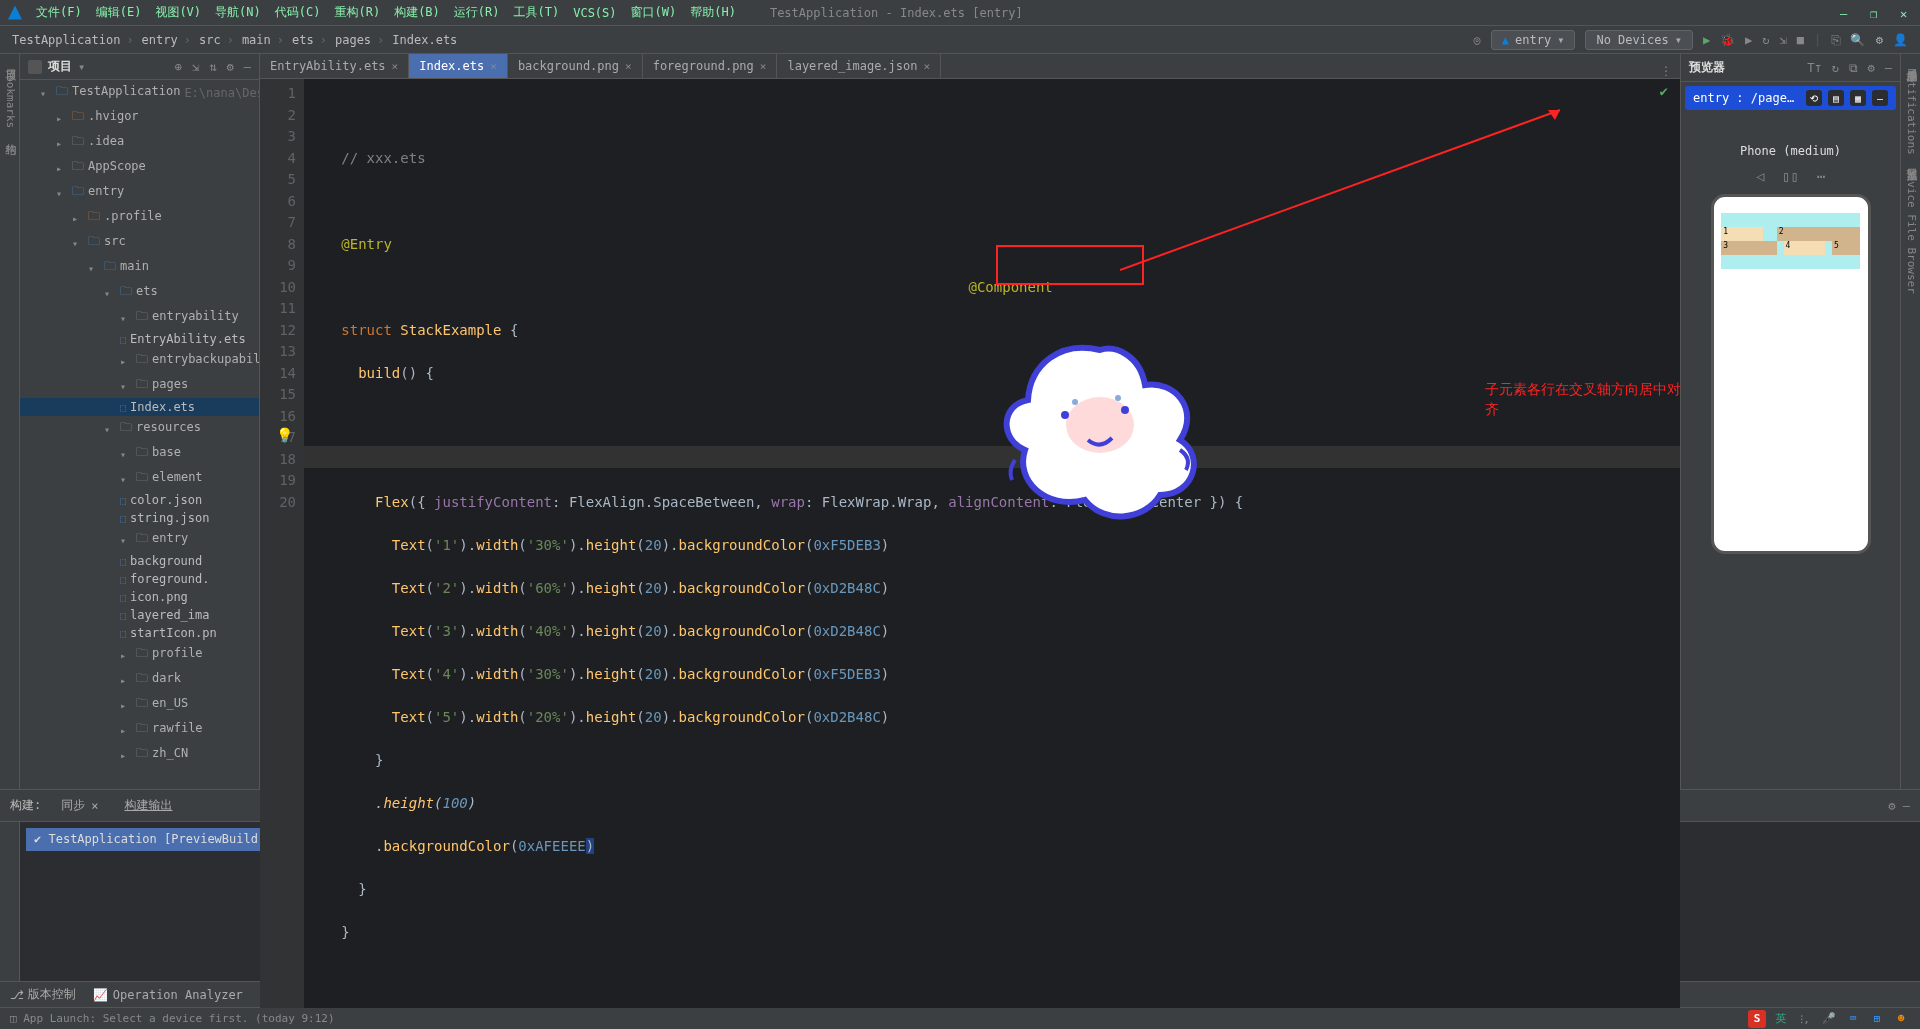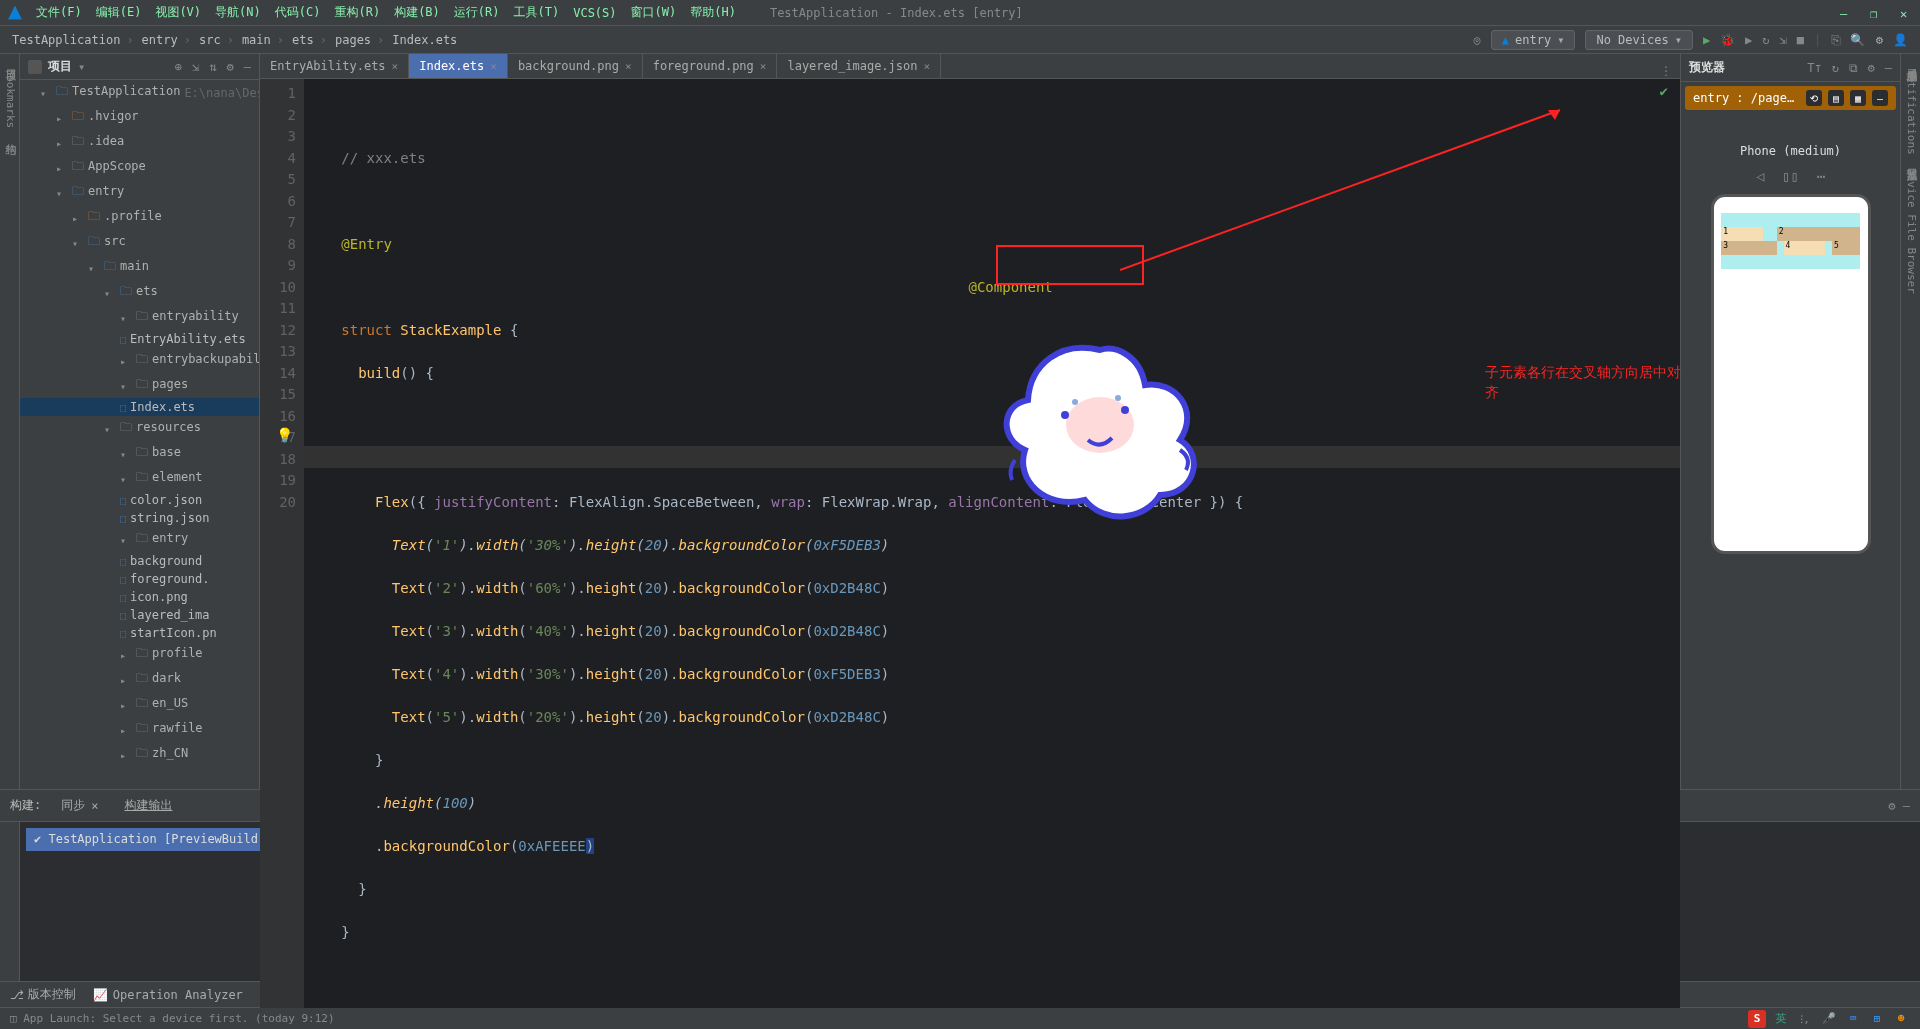--- a/index.html
+++ b/index.html
@@ -77,7 +77,7 @@
 .pv-hd{height:28px;display:flex;align-items:center;padding:0 8px;gap:8px;border-bottom:1px solid #555;}
 .pv-hd .t{color:#ddd;font-weight:bold;}
 .pv-hd .r{margin-left:auto;display:flex;gap:10px;color:#888;}
-.pv-dd{margin:4px;background:#a16207;padding:4px 8px;border-radius:3px;color:#fff;display:flex;align-items:center;}
+.pv-dd{margin:4px;background:#1d4ed8;padding:4px 8px;border-radius:3px;color:#fff;display:flex;align-items:center;}
 .pv-dd .r{margin-left:auto;display:flex;gap:6px;}
 .pv-dd .sq{width:16px;height:16px;background:#2b2d30;border-radius:3px;display:flex;align-items:center;justify-content:center;font-size:10px;}
 .pv-lbl{text-align:center;color:#ddd;padding:30px 0 10px;}

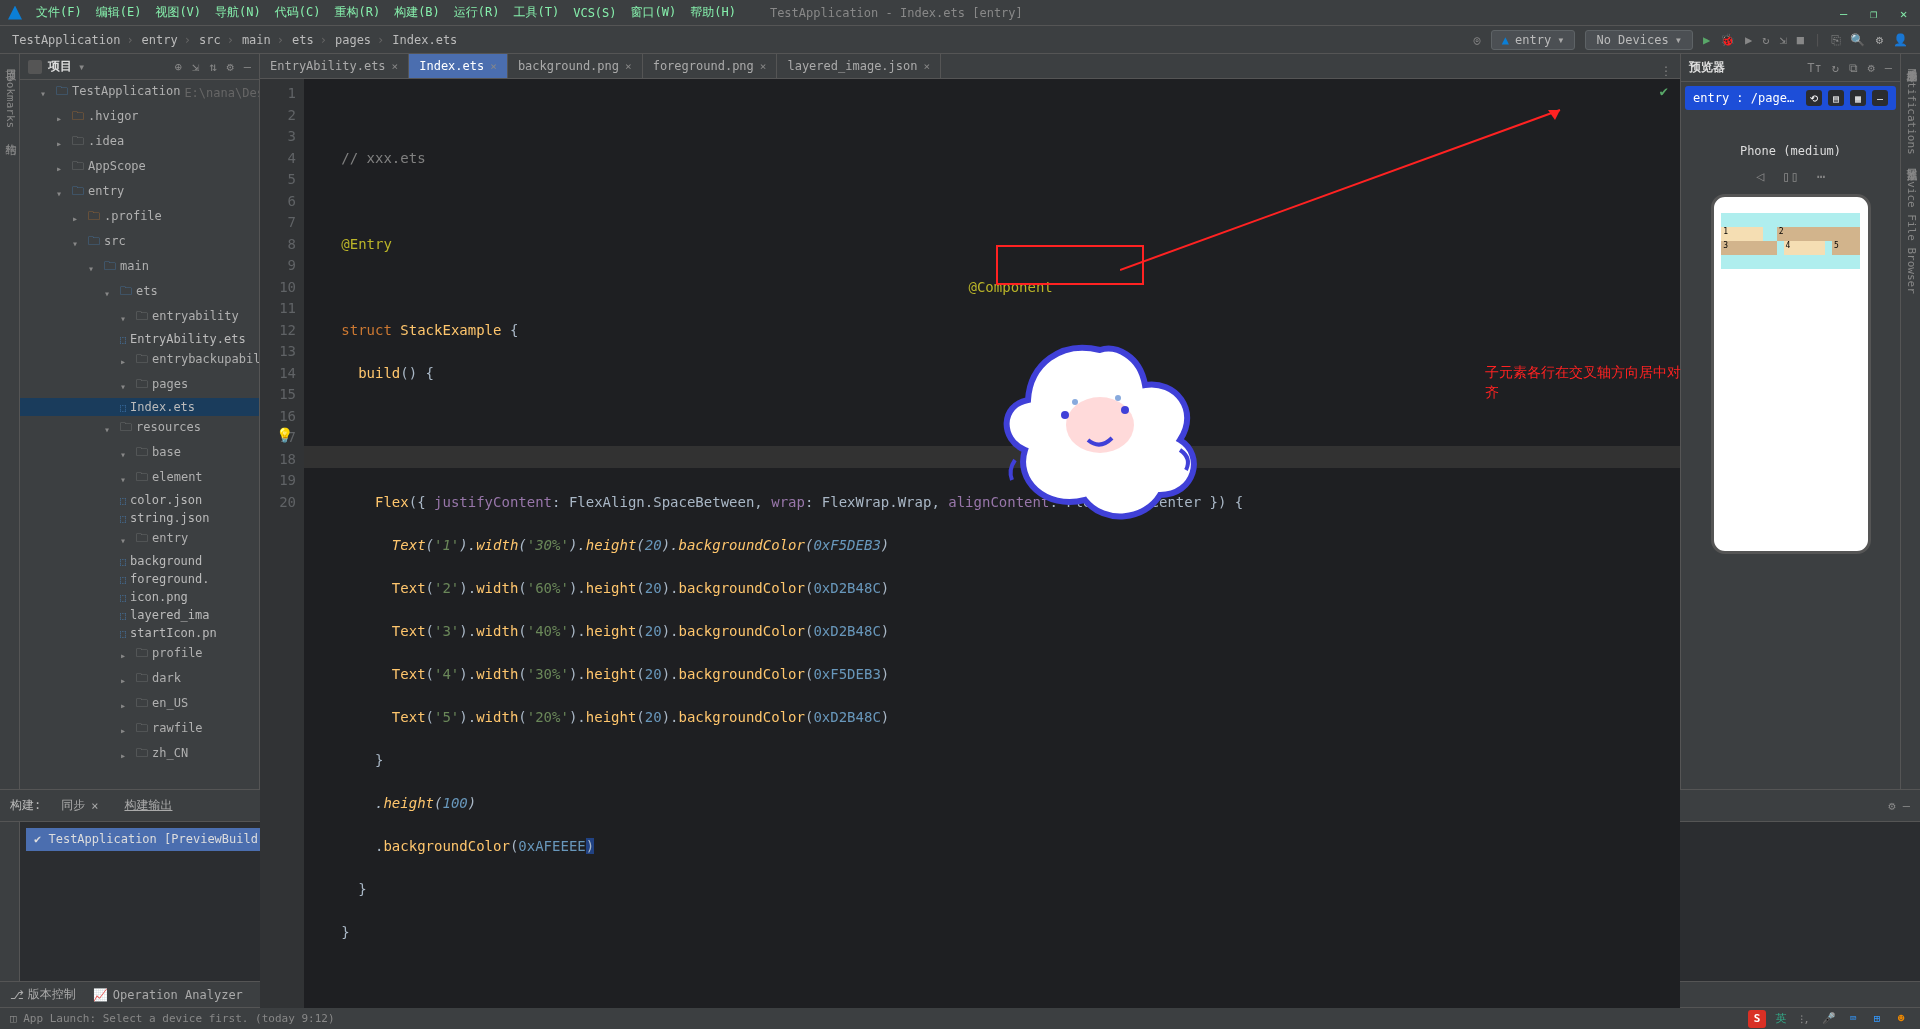--- a/index.html
+++ b/index.html
@@ -428,7 +428,7 @@
   <polygon points="440,10 428,10 435,20" fill="#ff2222"></polygon>
 </svg>
 
-<div class="anntext" style="left:1485px;top:362px;width:200px">子元素各行在交叉轴方向居中对齐</div>
+<div class="anntext" style="left:1485px;top:379px;width:200px">子元素各行在交叉轴方向居中对齐</div>
 
 <svg class="cartoon" viewBox="0 0 240 200">
   <path d="M120 20 C80 10 50 35 48 70 C20 75 20 110 45 120 C35 150 65 180 105 170 C125 195 165 190 180 165 C215 165 225 125 200 110 C220 80 195 50 165 55 C160 25 135 15 120 20 Z" fill="#ffffff" stroke="#4040d8" stroke-width="6"></path>

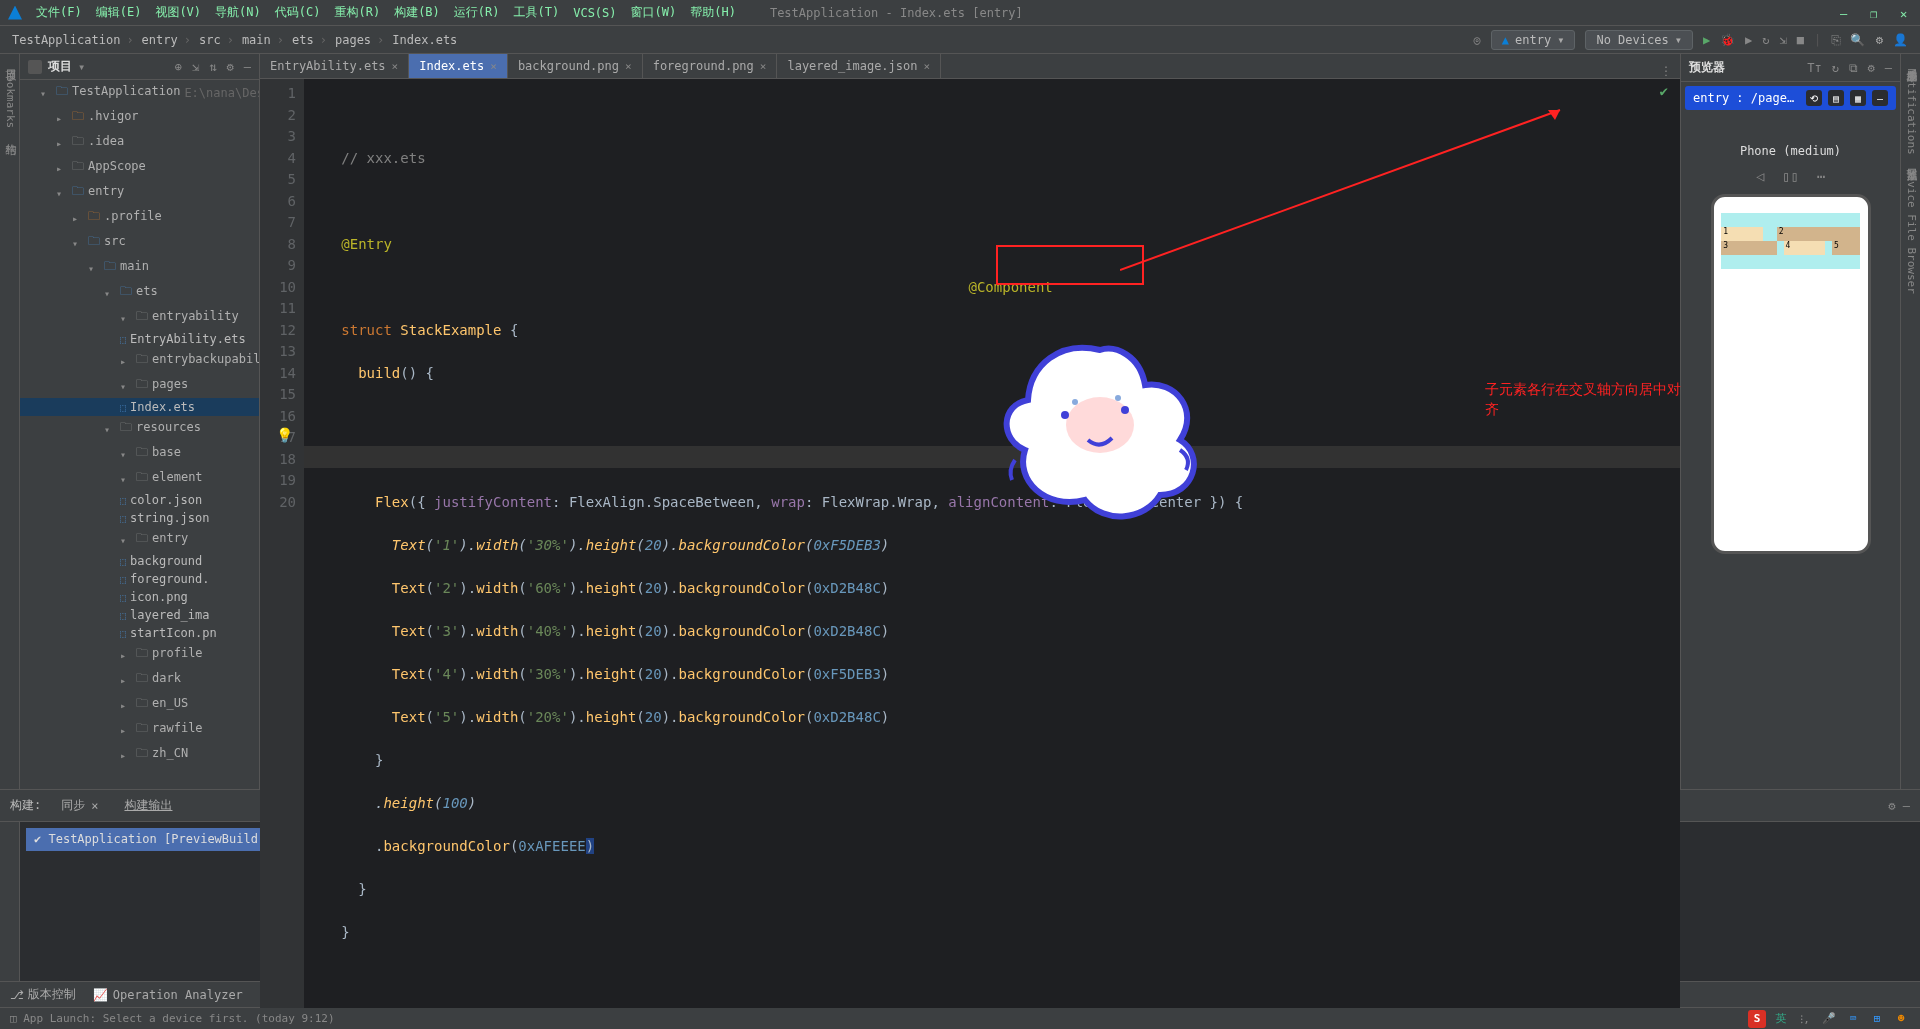--- a/index.html
+++ b/index.html
@@ -367,7 +367,7 @@
 <span style="display: block;"> </span>
 <span style="display: block;"> </span>
 <span style="display: block;">       <span class="c-cls">Flex</span>({ <span class="c-pr">justifyContent</span>: <span class="c-ty">FlexAlign</span>.<span class="c-ty">SpaceBetween</span>, <span class="c-pr">wrap</span>: <span class="c-ty">FlexWrap</span>.<span class="c-ty">Wrap</span>, <span class="c-pr">alignContent</span>: <span class="c-ty">FlexAlign</span>.<span class="c-ty">Center</span> }) {</span>
-<span style="display: block; font-style: italic;">         <span class="c-cls">Text</span>(<span class="c-str">'1'</span>).<span class="c-fn">width</span>(<span class="c-str">'30%'</span>).<span class="c-fn">height</span>(<span class="c-num">20</span>).<span class="c-fn">backgroundColor</span>(<span class="c-num">0xF5DEB3</span>)</span>
+<span style="display: block;">         <span class="c-cls">Text</span>(<span class="c-str">'1'</span>).<span class="c-fn">width</span>(<span class="c-str">'30%'</span>).<span class="c-fn">height</span>(<span class="c-num">20</span>).<span class="c-fn">backgroundColor</span>(<span class="c-num">0xF5DEB3</span>)</span>
 <span style="display: block;">         <span class="c-cls">Text</span>(<span class="c-str">'2'</span>).<span class="c-fn">width</span>(<span class="c-str">'60%'</span>).<span class="c-fn">height</span>(<span class="c-num">20</span>).<span class="c-fn">backgroundColor</span>(<span class="c-num">0xD2B48C</span>)</span>
 <span style="display: block;">         <span class="c-cls">Text</span>(<span class="c-str">'3'</span>).<span class="c-fn">width</span>(<span class="c-str">'40%'</span>).<span class="c-fn">height</span>(<span class="c-num">20</span>).<span class="c-fn">backgroundColor</span>(<span class="c-num">0xD2B48C</span>)</span>
 <span style="display: block;">         <span class="c-cls">Text</span>(<span class="c-str">'4'</span>).<span class="c-fn">width</span>(<span class="c-str">'30%'</span>).<span class="c-fn">height</span>(<span class="c-num">20</span>).<span class="c-fn">backgroundColor</span>(<span class="c-num">0xF5DEB3</span>)</span>

